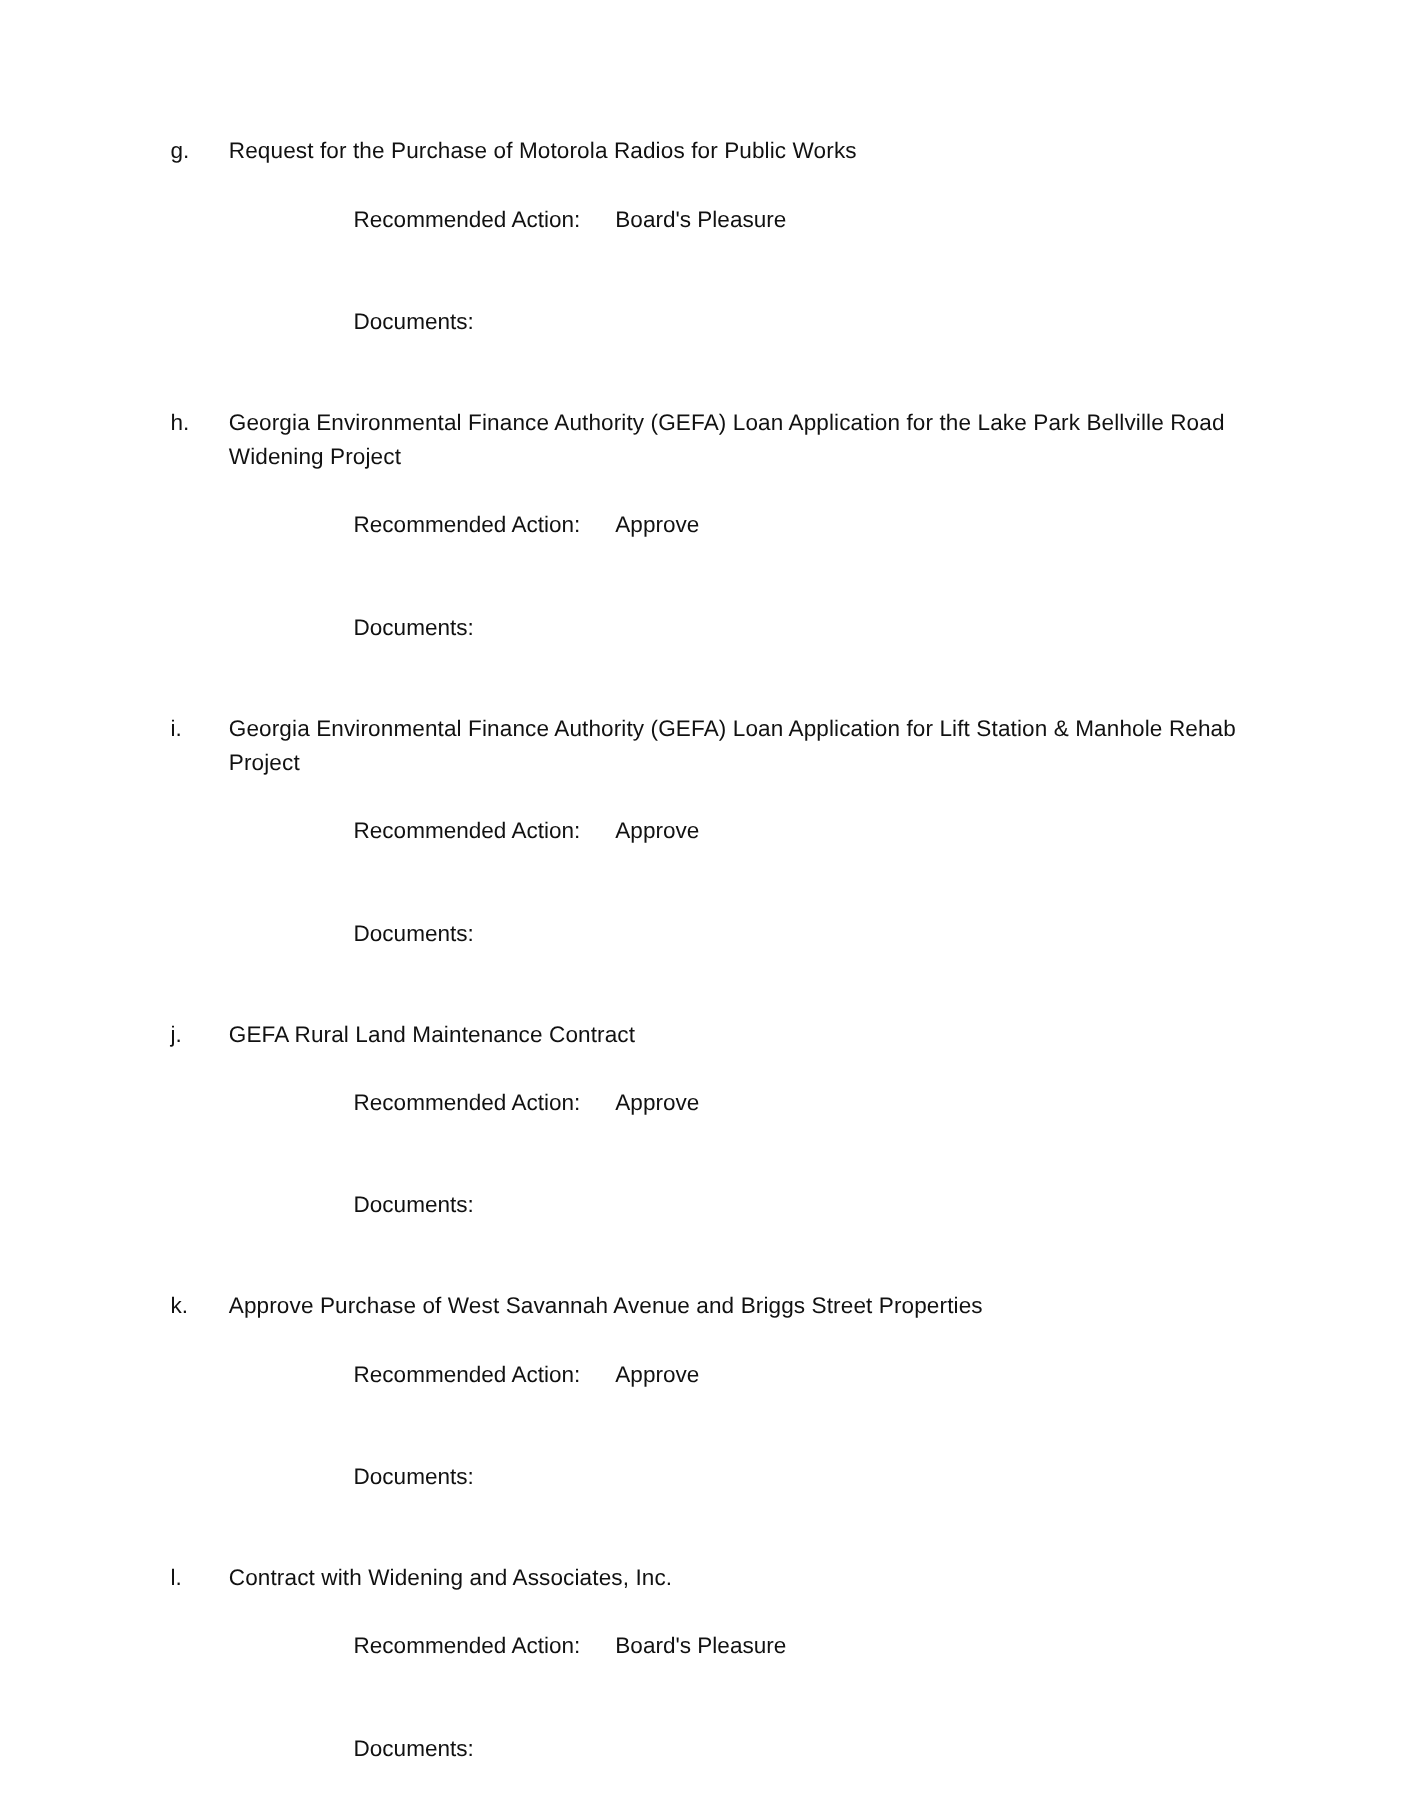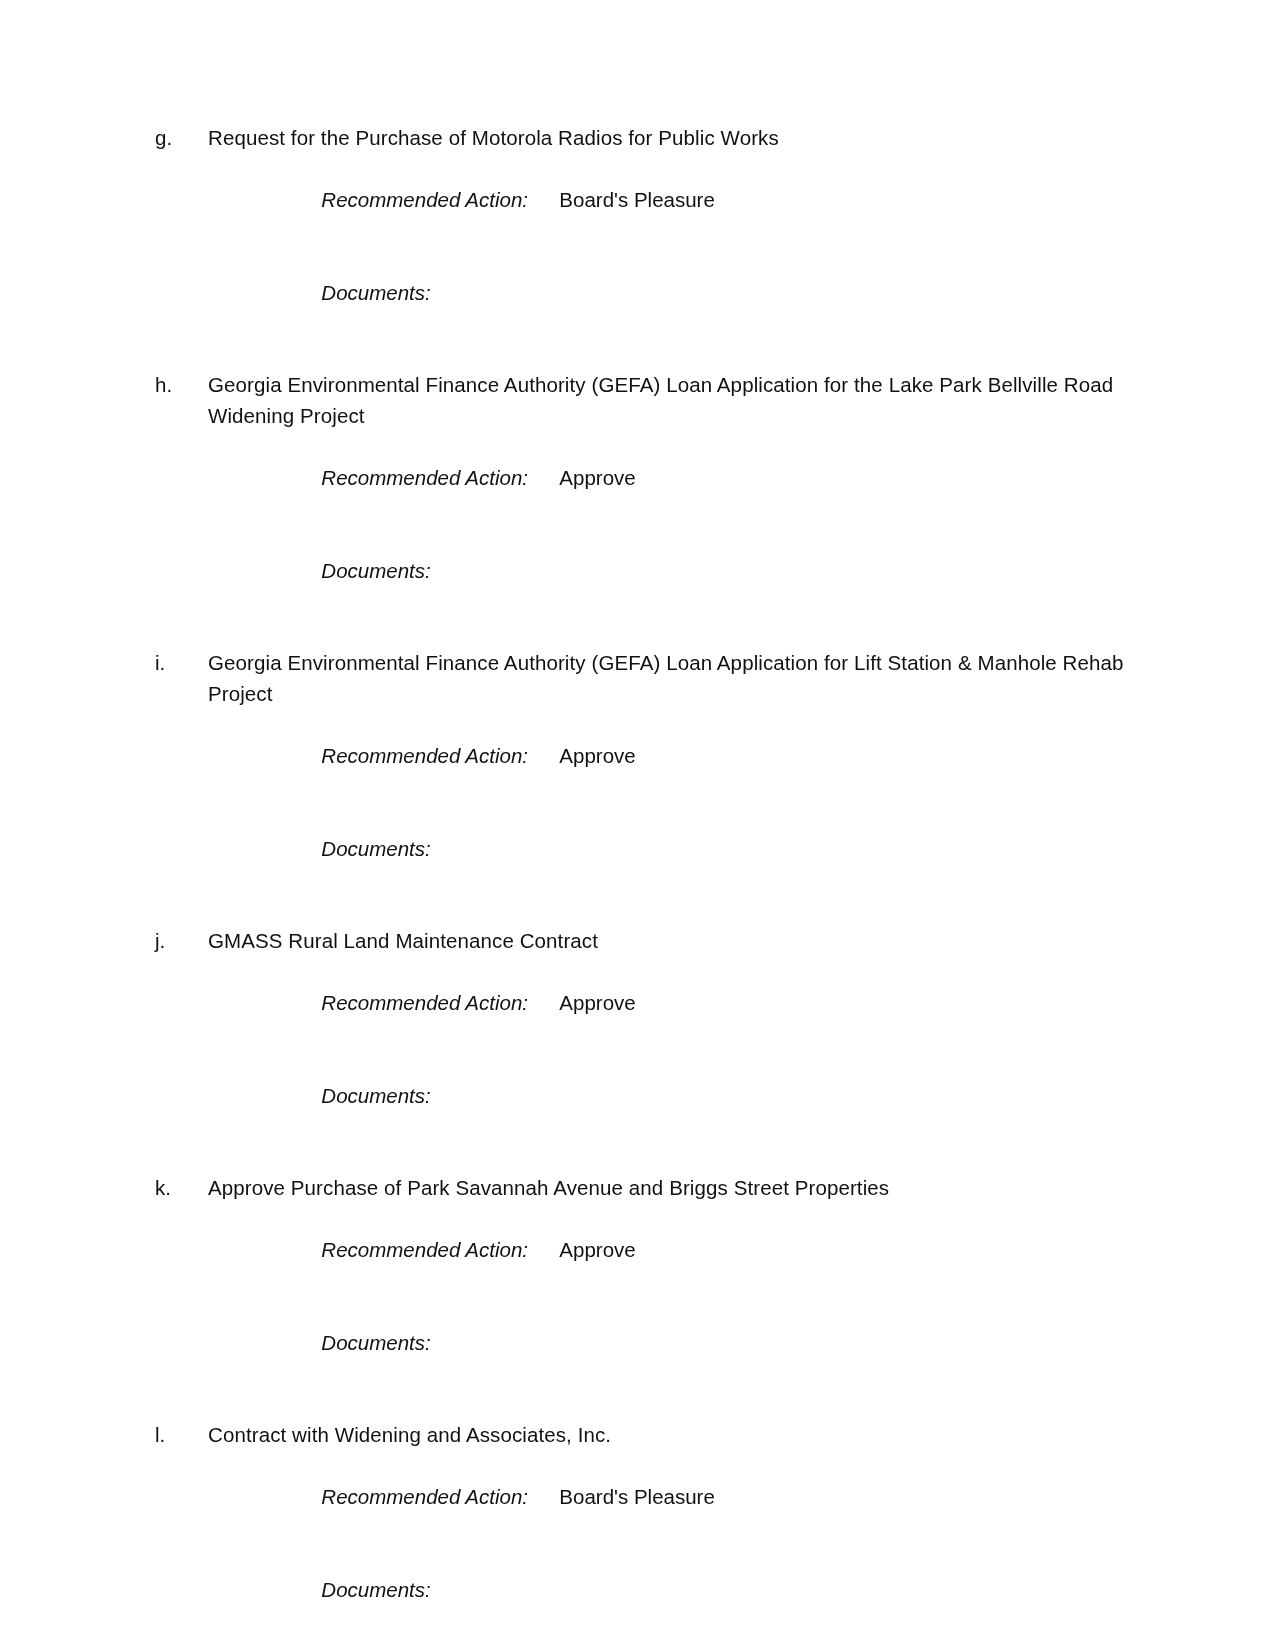--- a/index.html
+++ b/index.html
@@ -58,7 +58,6 @@
   .detail-row .label {
     display: inline-block;
     width: 238px;
-    font-style: italic;
   }
   .detail-row .value {
     display: inline;

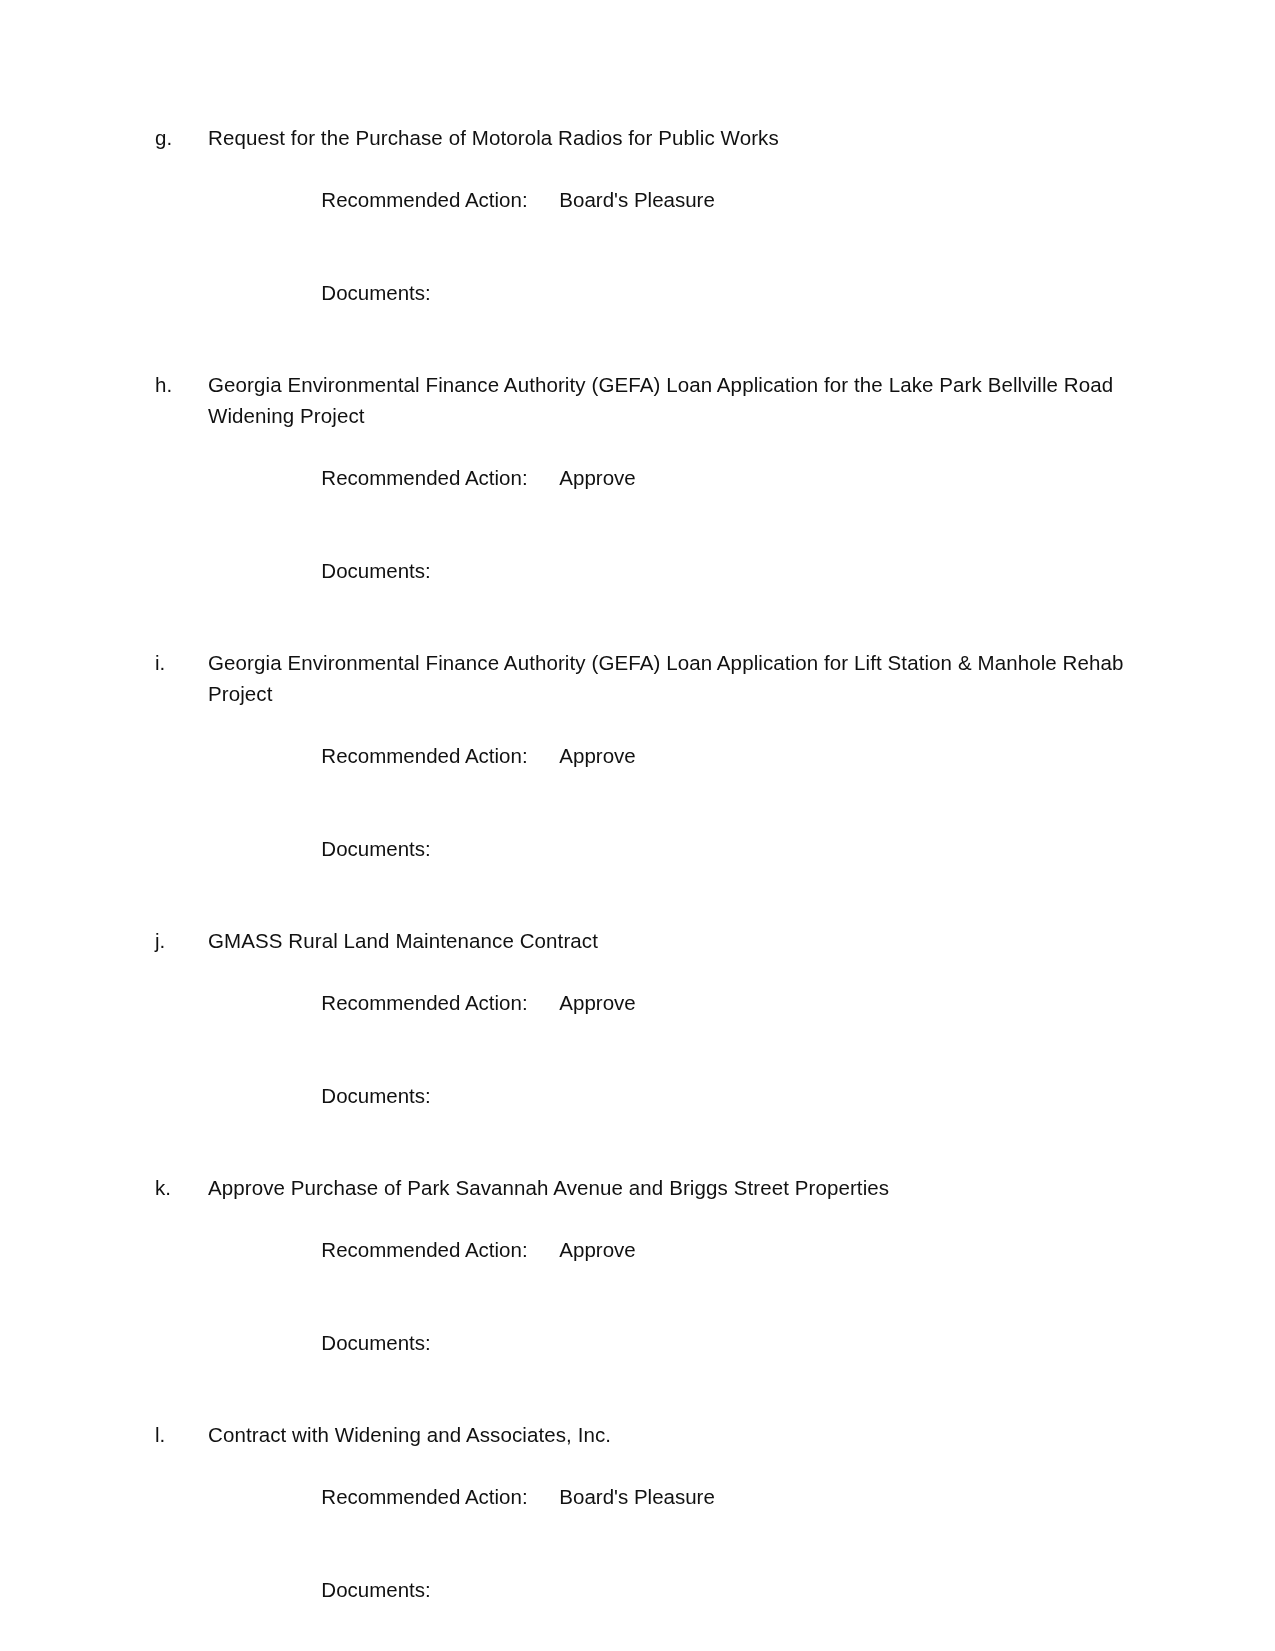--- a/index.html
+++ b/index.html
@@ -115,7 +115,7 @@
       <div class="sub-item">
         <div class="marker">j.</div>
         <div class="body">
-          <div class="title">GMASS Rural Land Maintenance Contract</div>
+          <div class="title">GEFA Rural Land Maintenance Contract</div>
           <div class="detail-row">
             <span class="label">Recommended Action:</span><span class="value">Approve</span>
           </div>

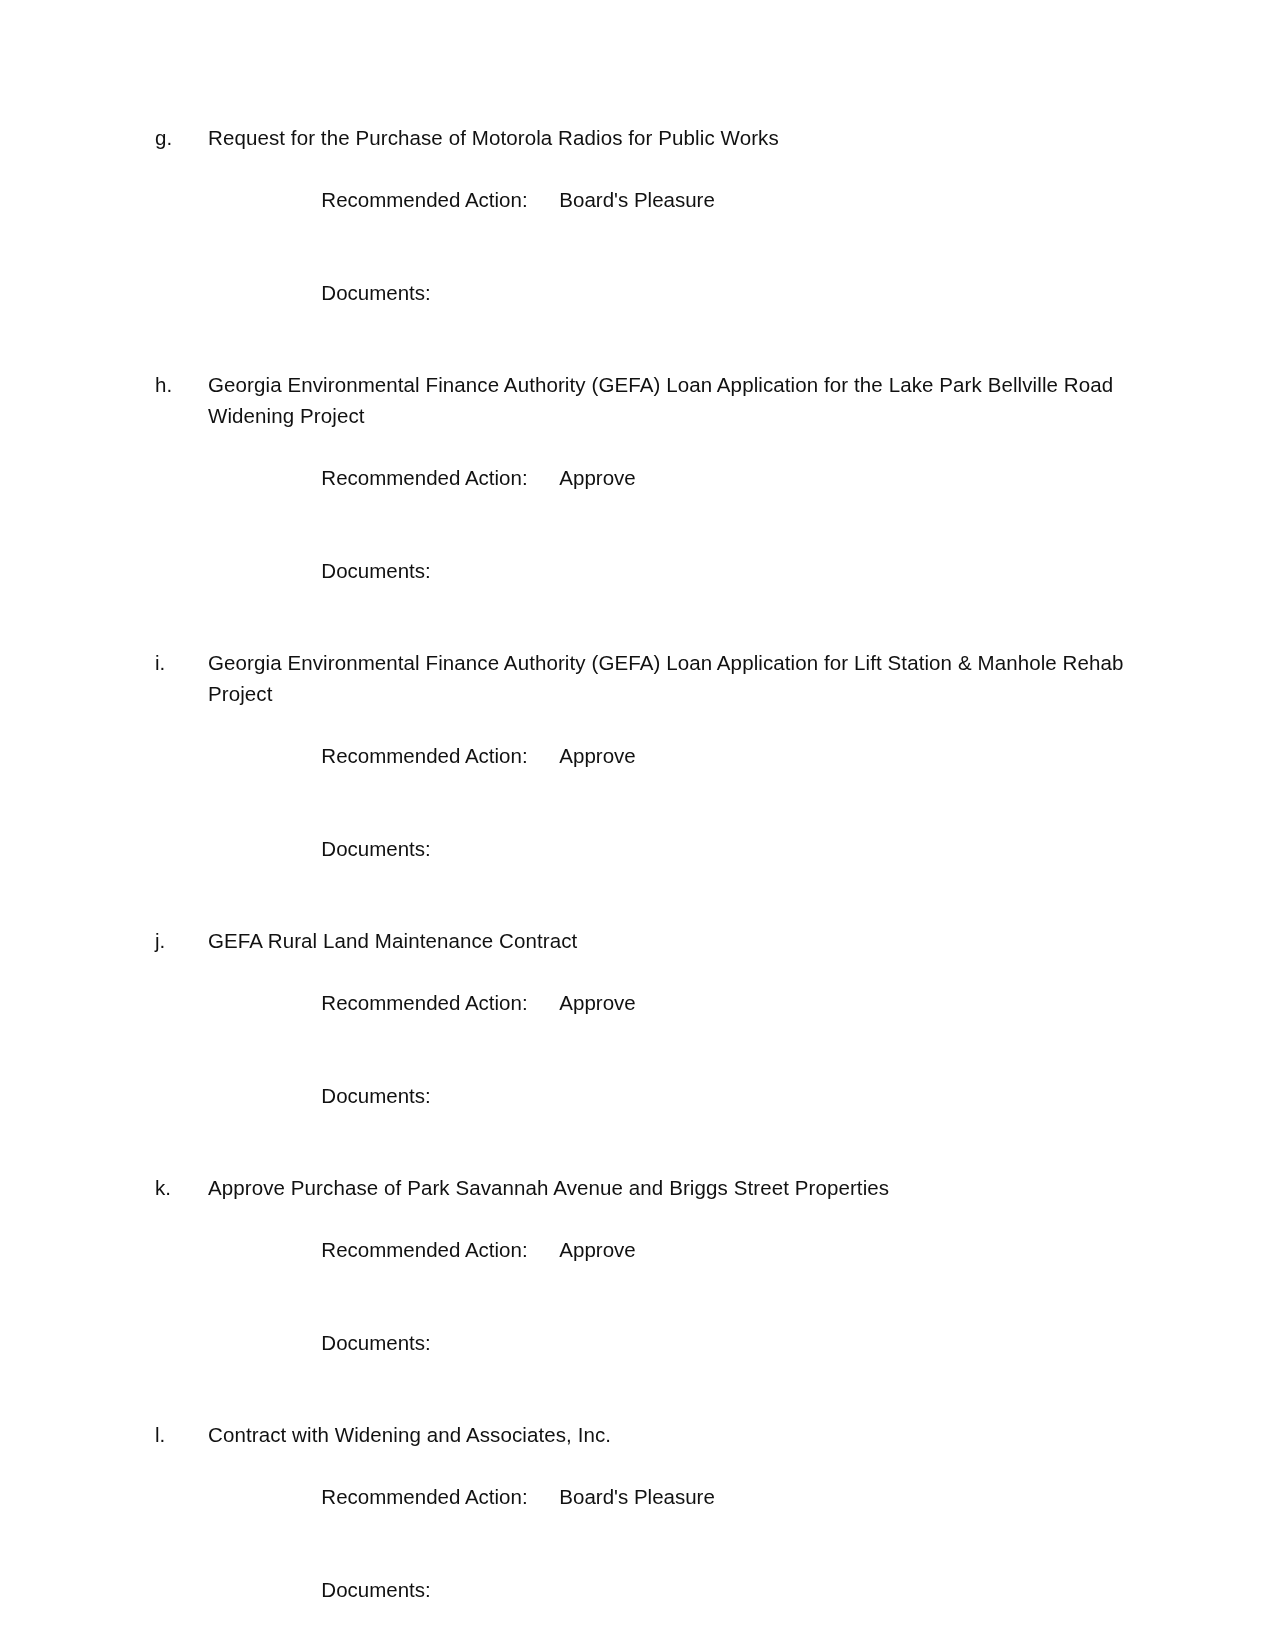--- a/index.html
+++ b/index.html
@@ -128,7 +128,7 @@
       <div class="sub-item">
         <div class="marker">k.</div>
         <div class="body">
-          <div class="title">Approve Purchase of Park Savannah Avenue and Briggs Street Properties</div>
+          <div class="title">Approve Purchase of West Savannah Avenue and Briggs Street Properties</div>
           <div class="detail-row">
             <span class="label">Recommended Action:</span><span class="value">Approve</span>
           </div>

